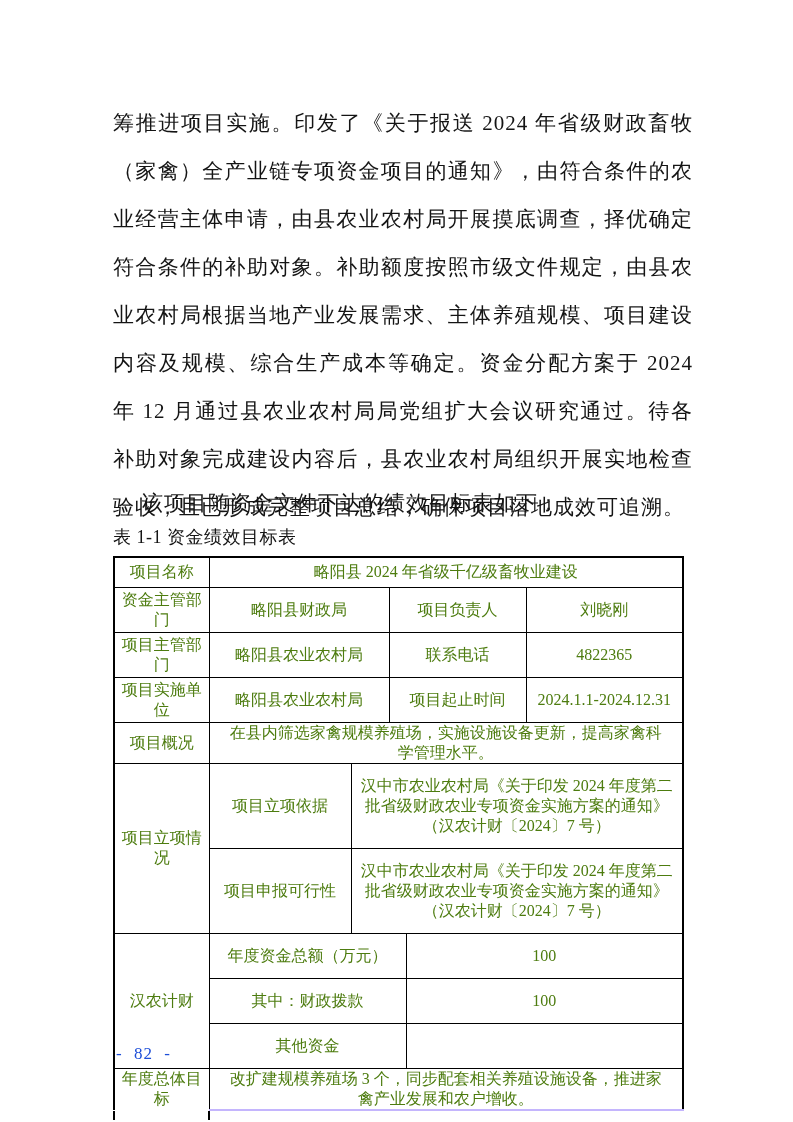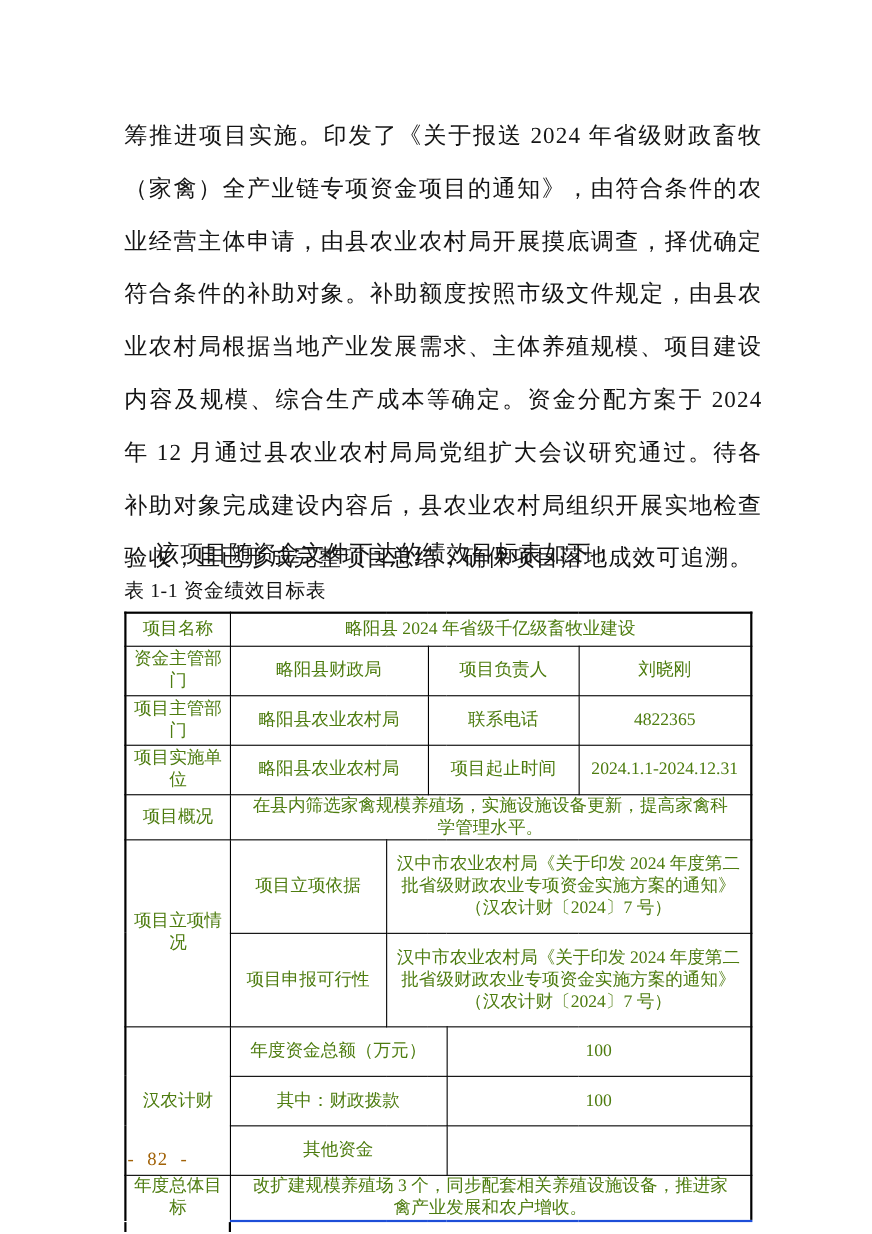--- a/index.html
+++ b/index.html
@@ -61,7 +61,7 @@
   table.perf tr.last td.lbl{border-bottom:none;}
   .page-number{
     position:absolute;left:116px;top:1044px;
-    font-size:17px;letter-spacing:1px;word-spacing:6px;color:#a16207;
+    font-size:17px;letter-spacing:1px;word-spacing:6px;color:#1d4ed8;
   }
 </style>
 </head>

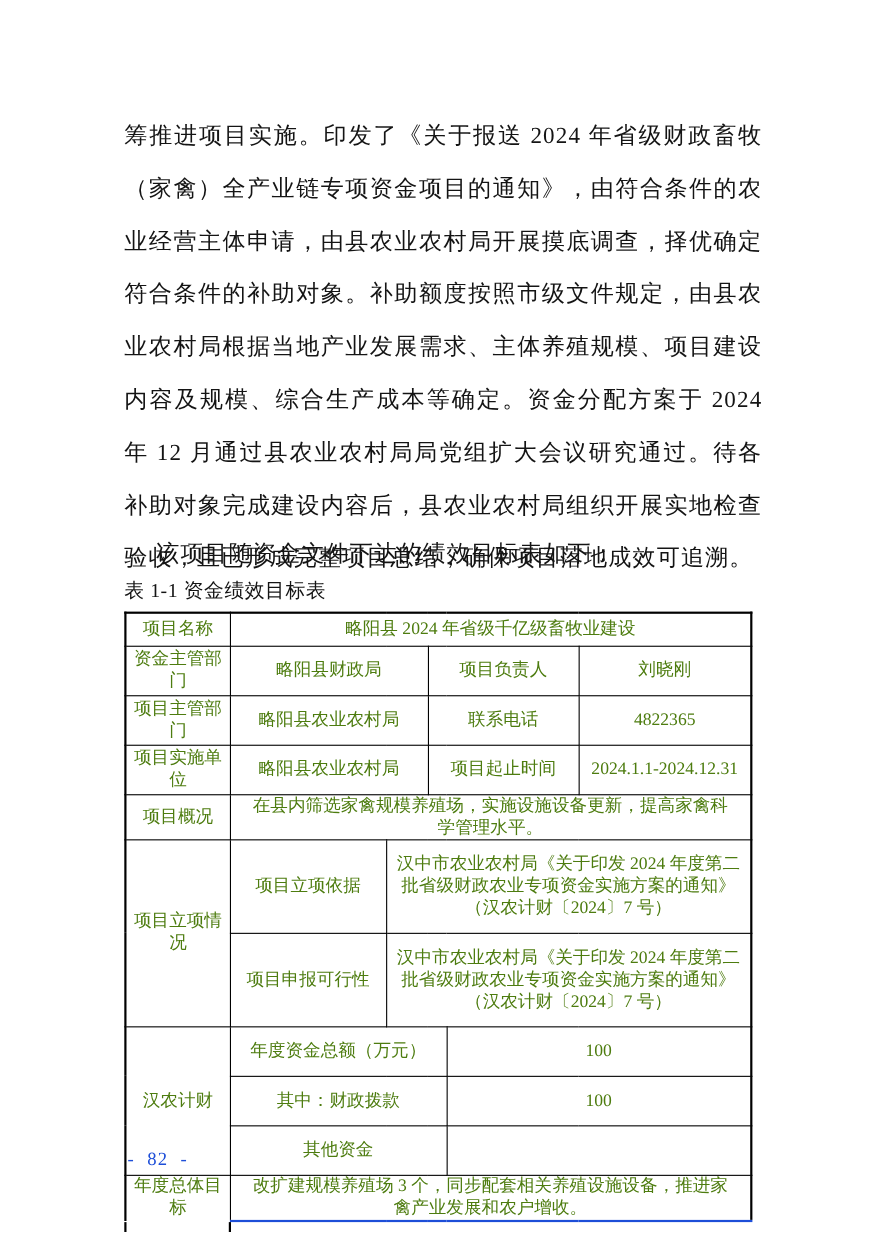--- a/index.html
+++ b/index.html
@@ -57,7 +57,7 @@
   }
   table.perf td.wide{padding:0 20px;}
   table.perf td.lbl{padding:0 2px;}
-  table.perf tr.last td.goal-text{border-bottom:2px solid #1d4ed8;}
+  table.perf tr.last td.goal-text{border-bottom:2px solid #c4b5fd;}
   table.perf tr.last td.lbl{border-bottom:none;}
   .page-number{
     position:absolute;left:116px;top:1044px;

